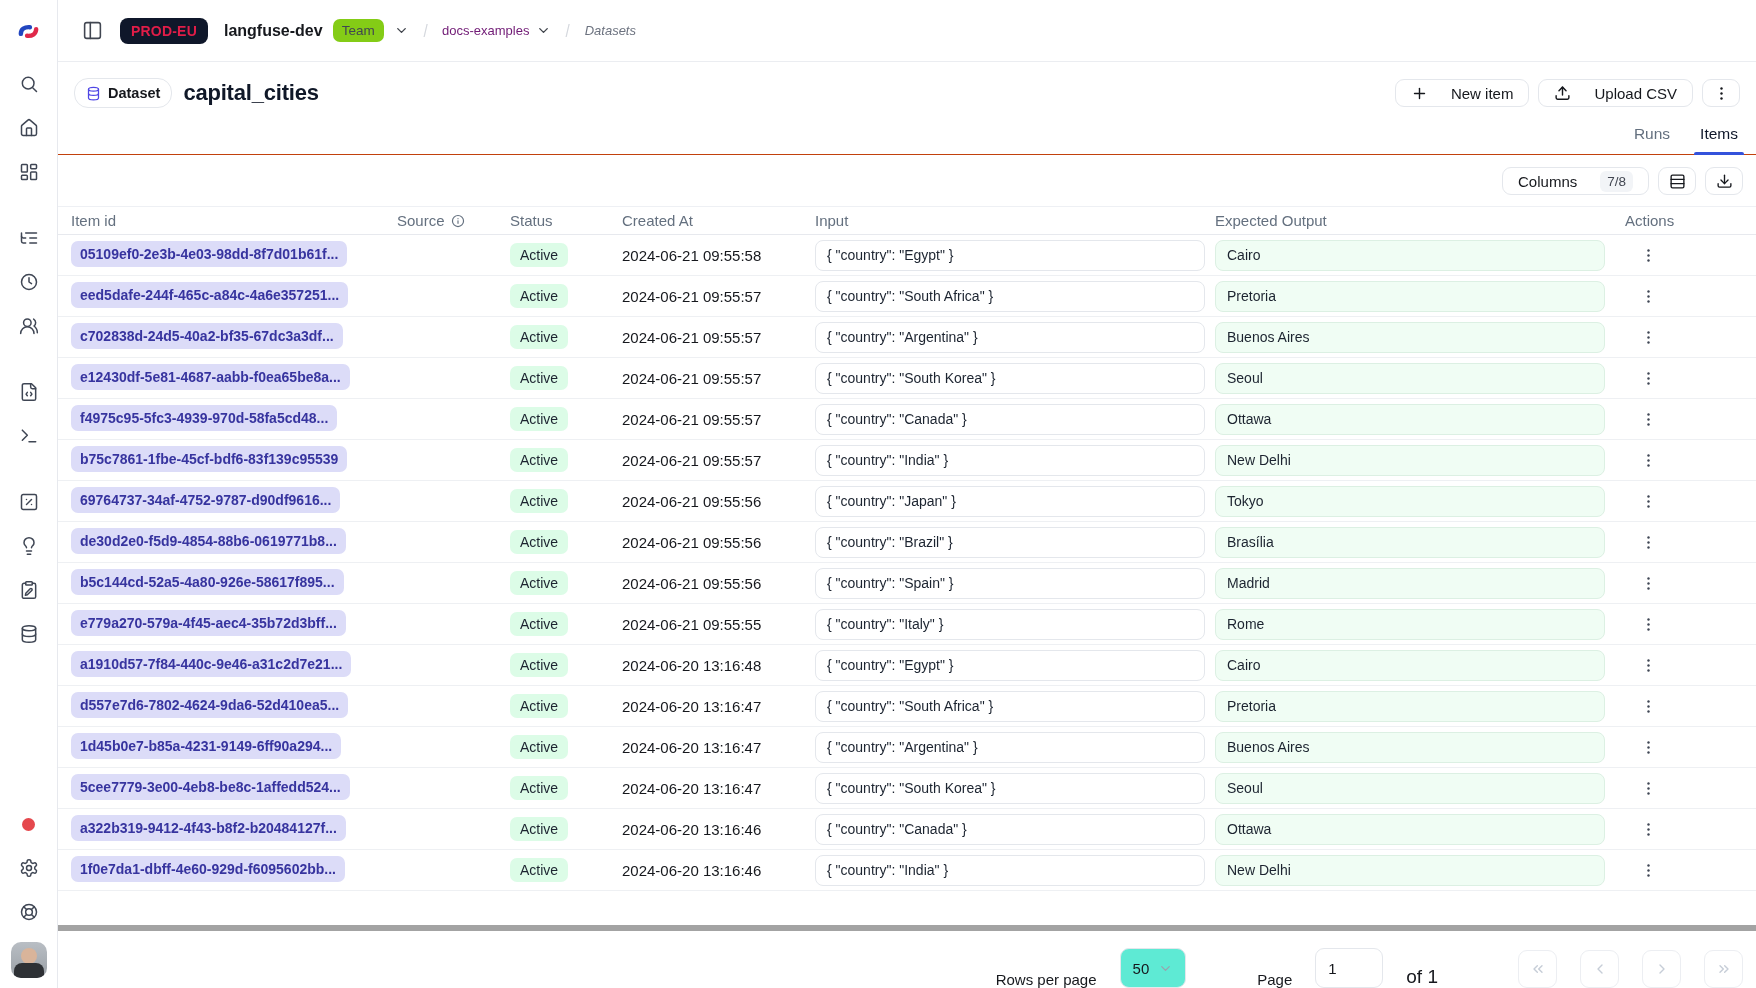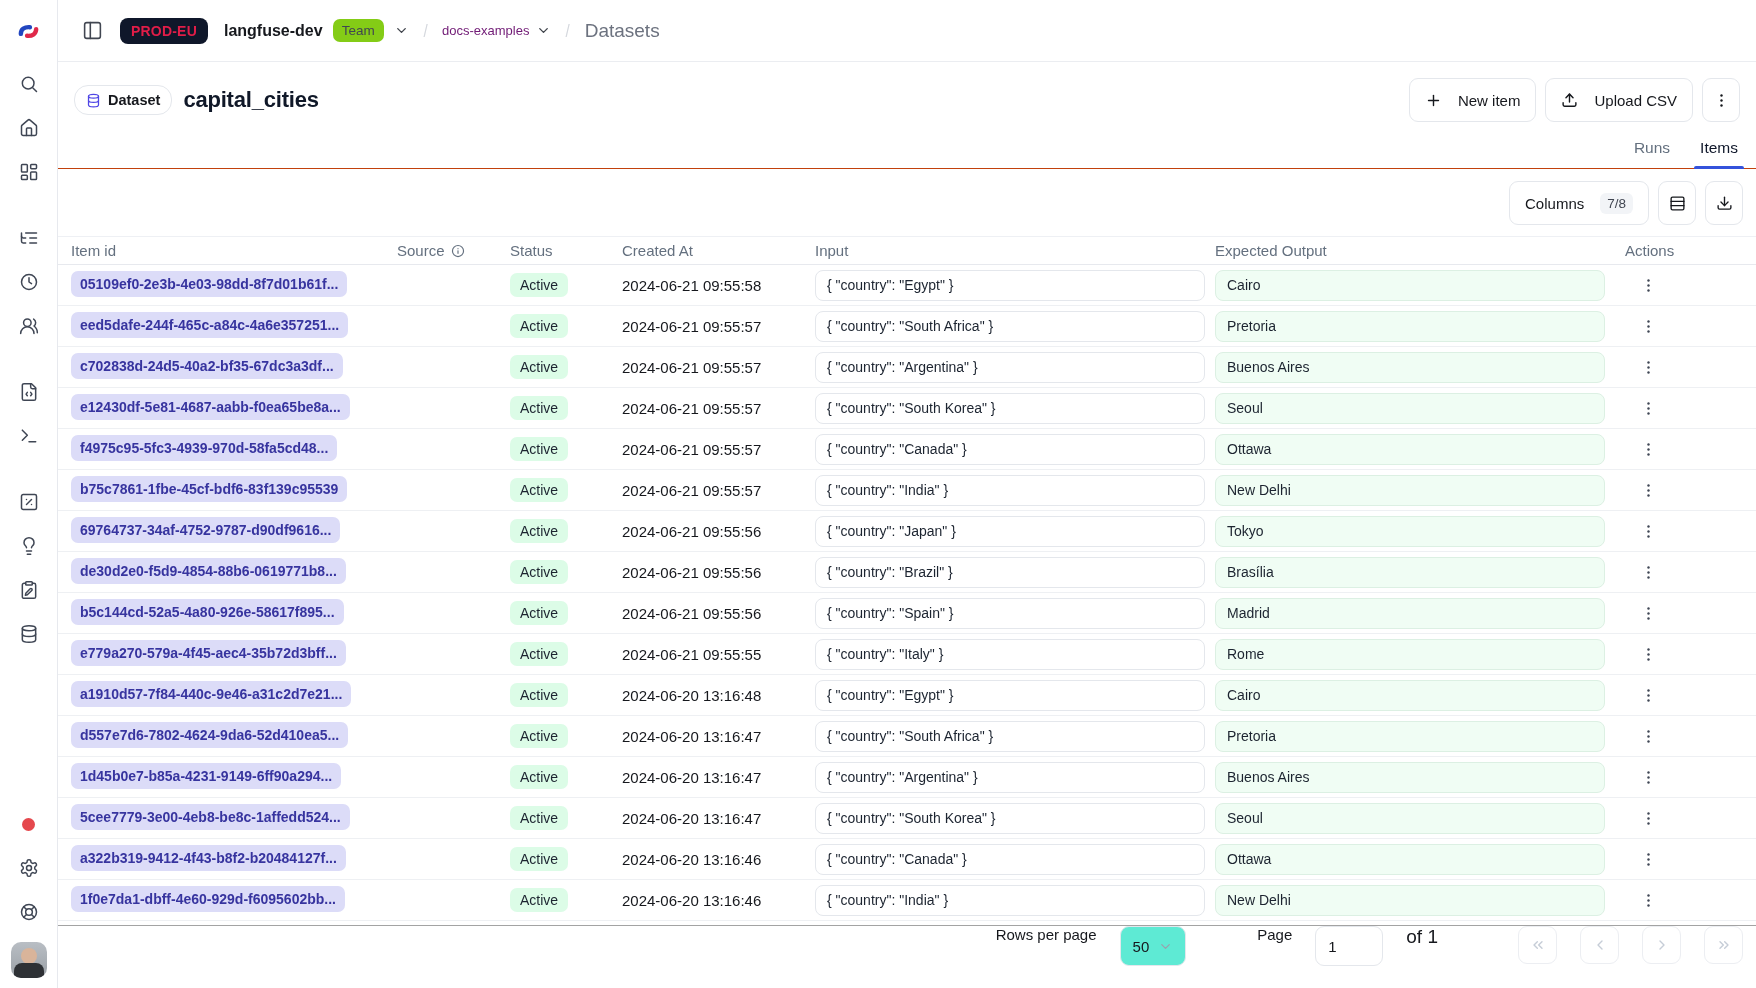--- a/index.html
+++ b/index.html
@@ -58,7 +58,7 @@
   .crumb-chevron { color:#40444c; display:flex; align-items:center; cursor:pointer; }
   .crumb-slash { color:#d5d8de; font-size:19px; font-weight:300; padding:0 4px; transform:scaleX(.8); }
   .crumb-project { font-size:13px; font-weight:500; color:#701a75; display:flex; align-items:center; gap:7px; cursor:pointer; }
-  .crumb-section { font-size:19px; color:#6c727f; }
+  .crumb-section { font-size:13px; color:#6c727f;font-style:italic; }
 
   
   .page-head {

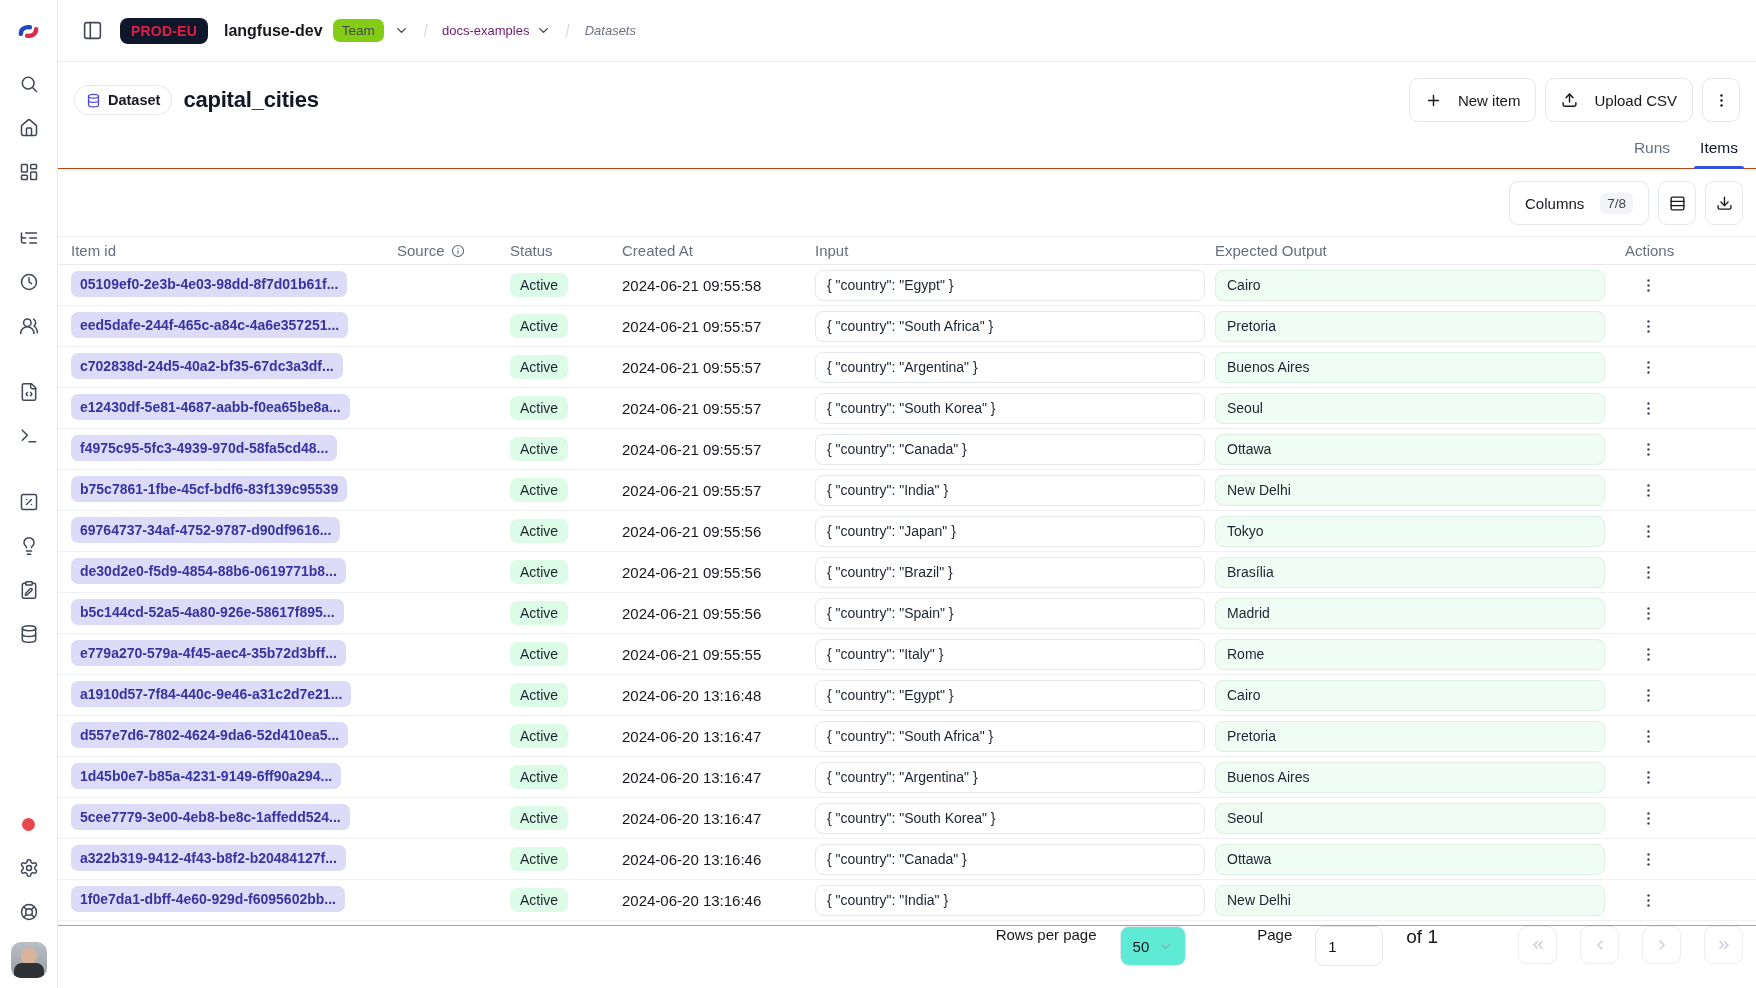--- a/index.html
+++ b/index.html
@@ -72,8 +72,8 @@
   .page-title { font-size:22px; font-weight:700; color:#101828; margin-left:11px; letter-spacing:-.2px; }
   .head-actions { margin-left:auto; display:flex; align-items:center; gap:9px; }
   .btn {
-    display:flex; align-items:center; gap:16px; background:#fff; border:1px solid #e4e7ec;
-    border-radius:9px; height:44px; padding:0 15px; font-size:15px; font-weight:500;
+    display:flex; align-items:center; gap:23px; background:#fff; border:1px solid #e4e7ec;
+    border-radius:9px; height:28px; padding:0 15px; font-size:15px; font-weight:500;
     color:#16181d; cursor:pointer; font-family:inherit;
   }
   .btn-icon-only { width:38px; padding:0; justify-content:center; }

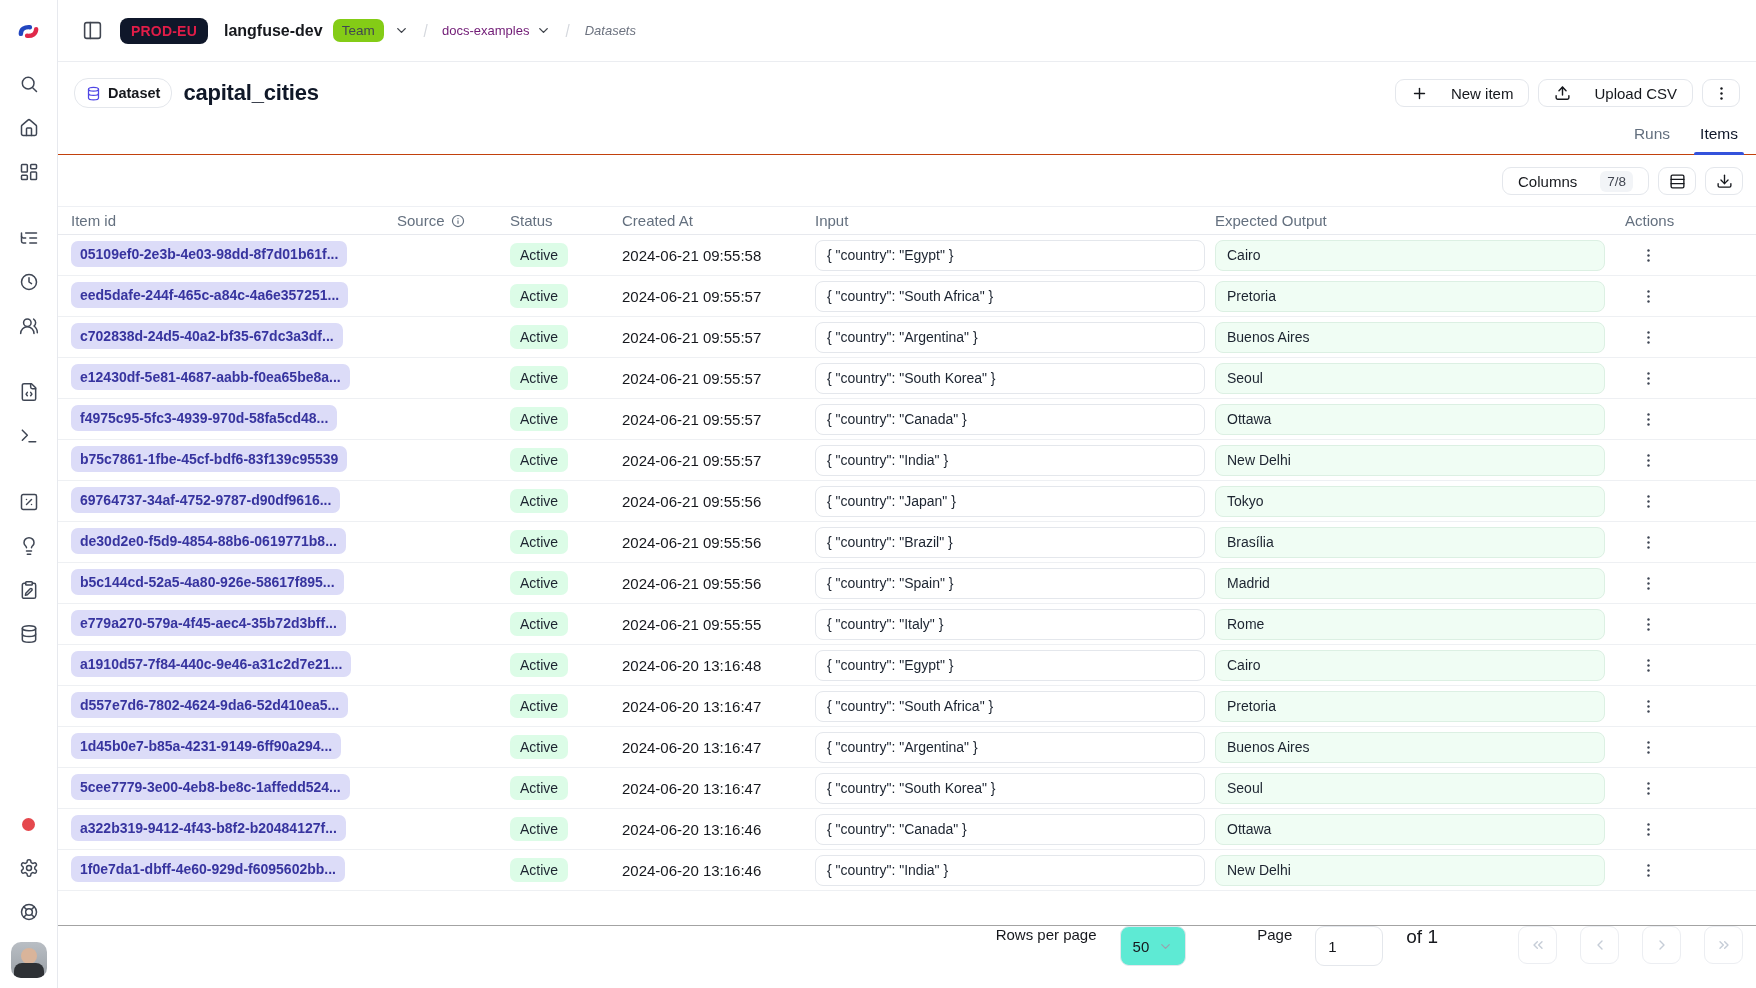--- a/index.html
+++ b/index.html
@@ -132,8 +132,8 @@
 
   
   .pagination {
-    border-top:1px solid #a3a3a3; height:63px; flex-shrink:0;
-    display:flex; align-items:flex-start; justify-content:flex-end; gap:23px; padding:0 13px;
+    border-top:6px solid #a3a3a3; height:63px; flex-shrink:0;
+    display:flex; align-items:flex-end; justify-content:flex-end; gap:23px; padding:0 13px;
   }
   .pg-label { font-size:15px; color:#16181d; }
   .select-box {

